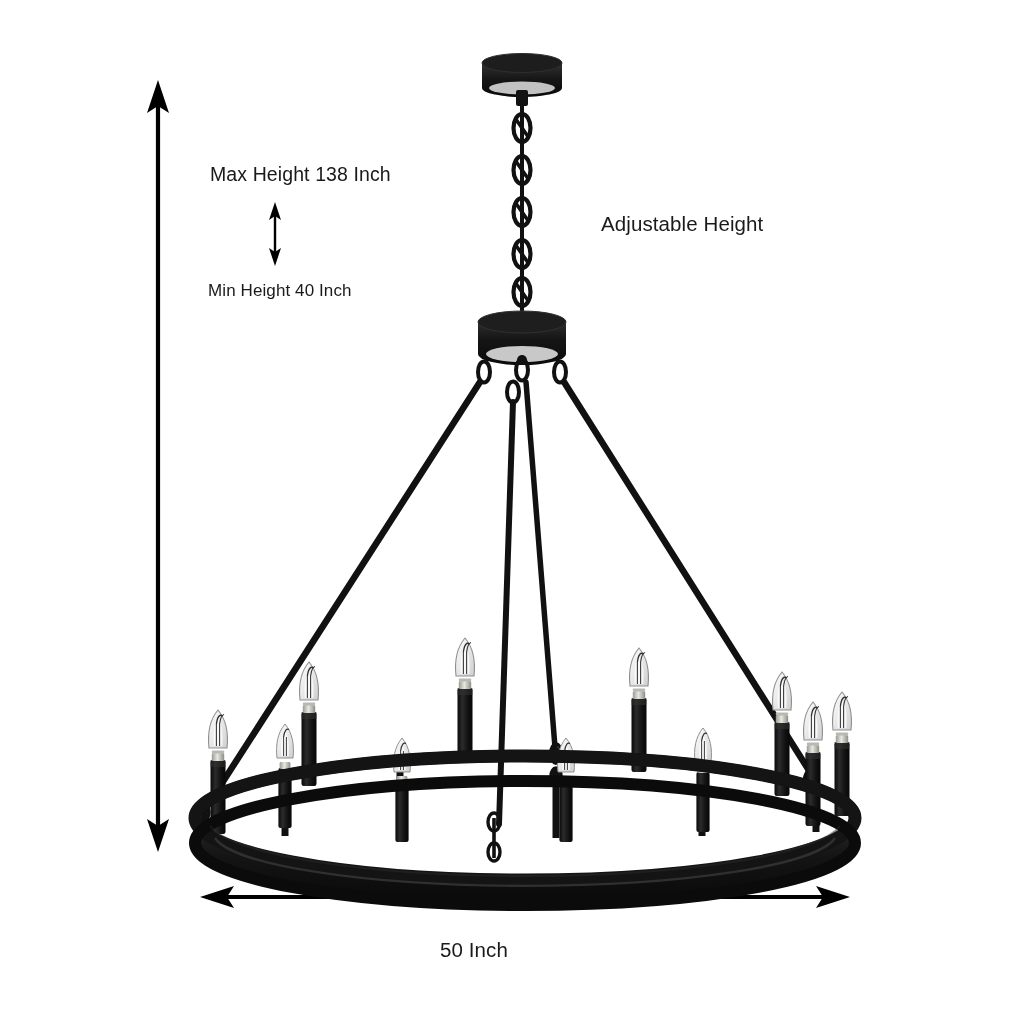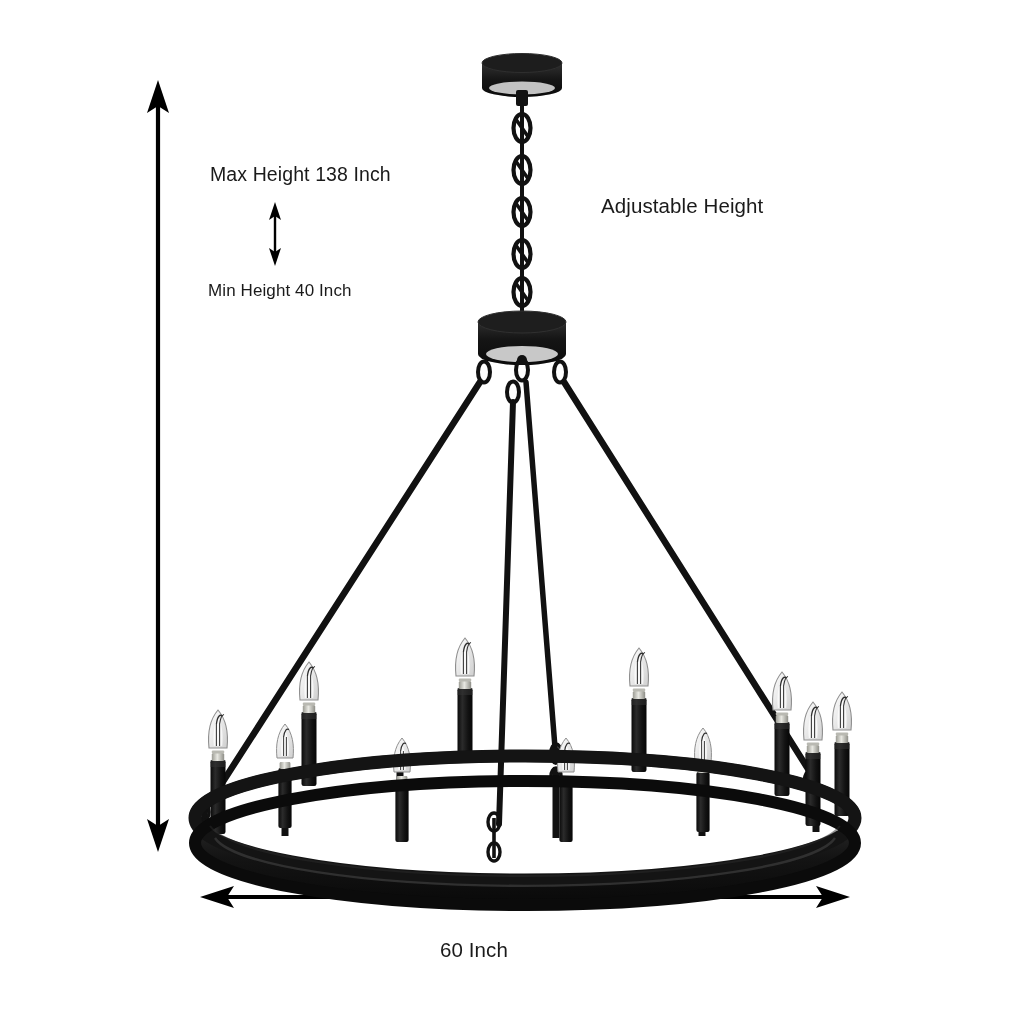--- a/index.html
+++ b/index.html
@@ -45,7 +45,7 @@
   }
   #label-adjustable-height {
     left: 591px;
-    top: 194px;
+    top: 212px;
     font-size: 20.5px;
   }
   #label-width {

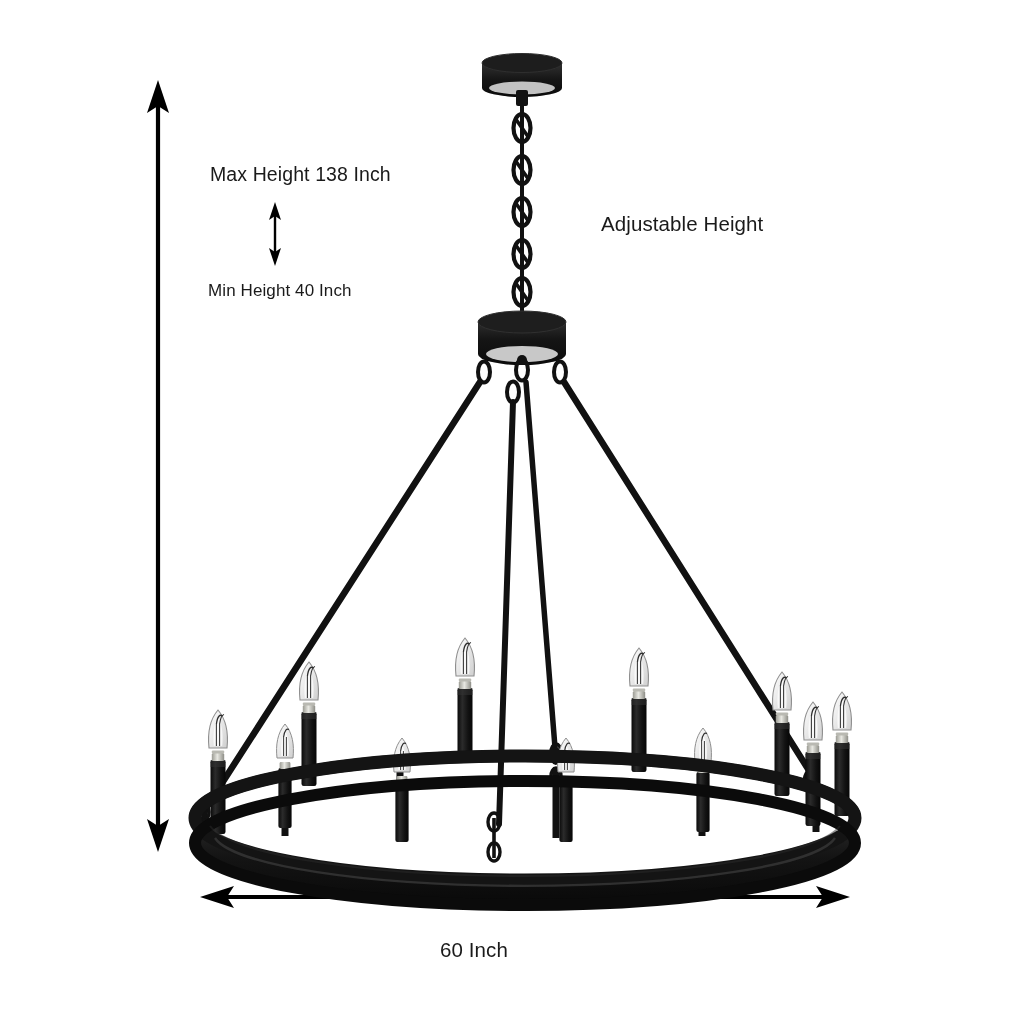--- a/index.html
+++ b/index.html
@@ -256,7 +256,7 @@
 
   <div class="anno-text" id="label-adjustable-height">Adjustable Height</div>
 
-  <div class="anno-text" id="label-width">60 Inch</div>
+  <div class="anno-text" id="label-width">50 Inch</div>
 
 </div>
 

